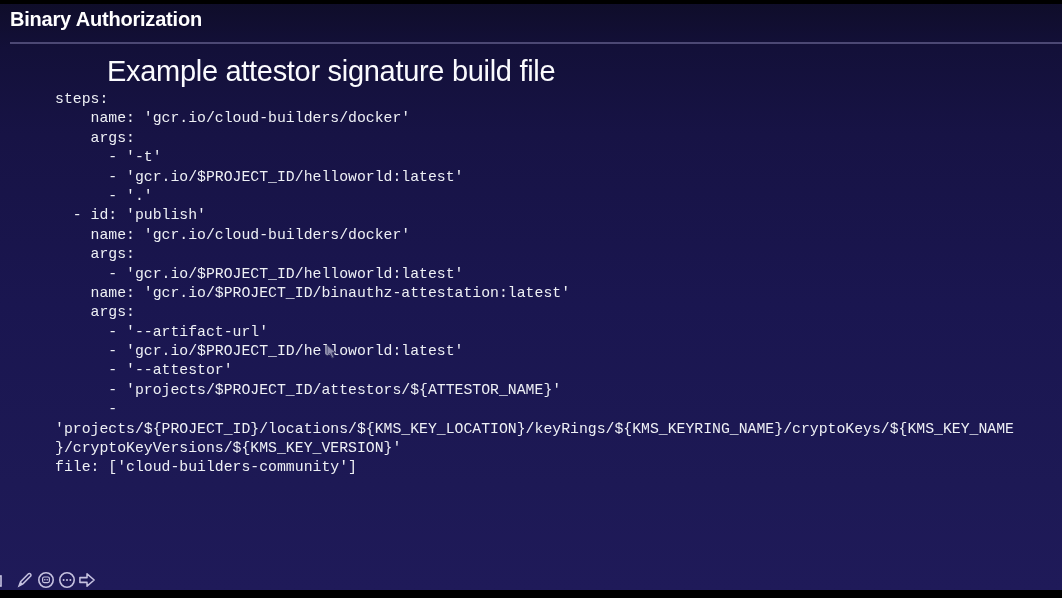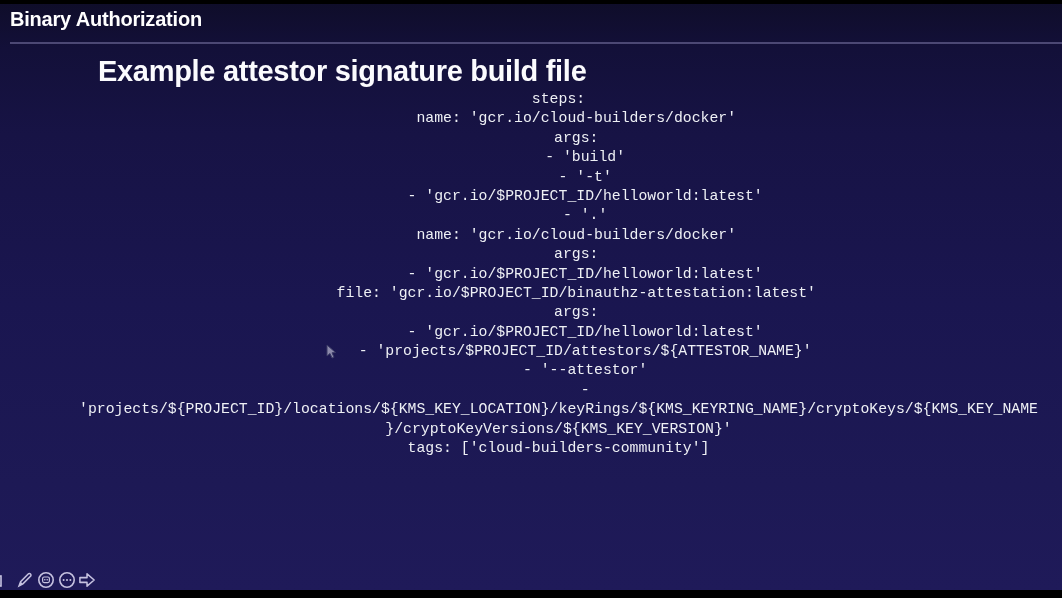--- a/index.html
+++ b/index.html
@@ -21,8 +21,8 @@
     background: #4c4874;
   }
   .slide-title {
-    position: absolute; left: 98px; top: 51px;
-    font-size: 29px; font-weight: 700; color: #fbfbfe; letter-spacing: -0.3px;
+    position: absolute; left: 107px; top: 51px;
+    font-size: 29px; font-weight: 400; color: #fbfbfe; letter-spacing: -0.3px;
   }
   .code {
     position: absolute; left: 55px; top: 86px; right: 0;

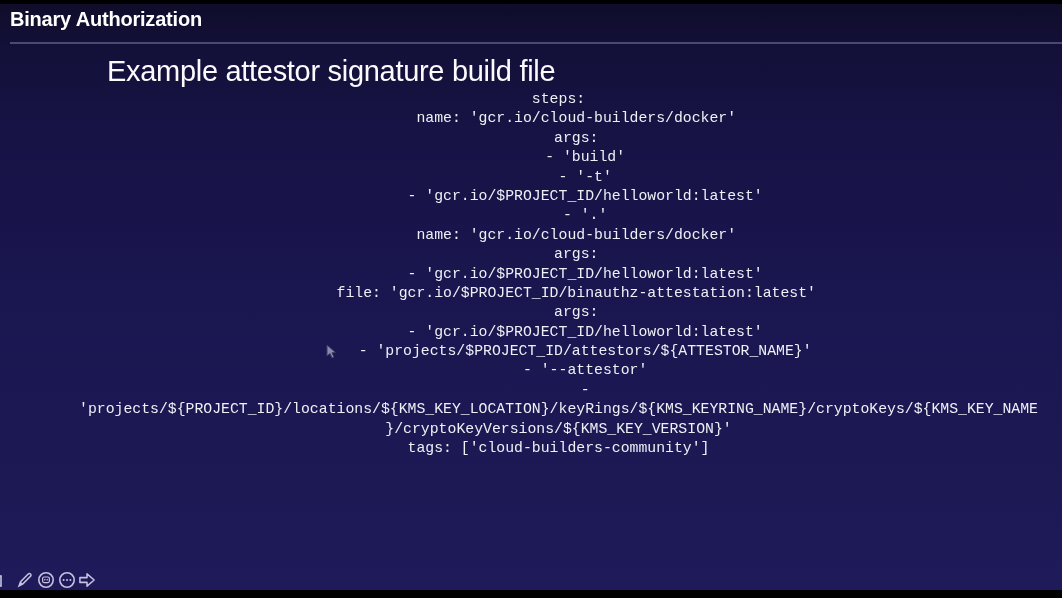--- a/index.html
+++ b/index.html
@@ -27,7 +27,7 @@
   .code {
     position: absolute; left: 55px; top: 86px; right: 0;
     font-family: "Liberation Mono", "DejaVu Sans Mono", monospace;
-    font-size: 14.8px; line-height: 19.4px; color: #eef0f5; text-align: center;
+    font-size: 14.8px; line-height: 19.4px; color: #eef0f5;
   }
   .code-line { white-space: pre; height: 19.4px; }
   .cursor { position: absolute; left: 325px; top: 340px; width: 13px; height: 17px; }

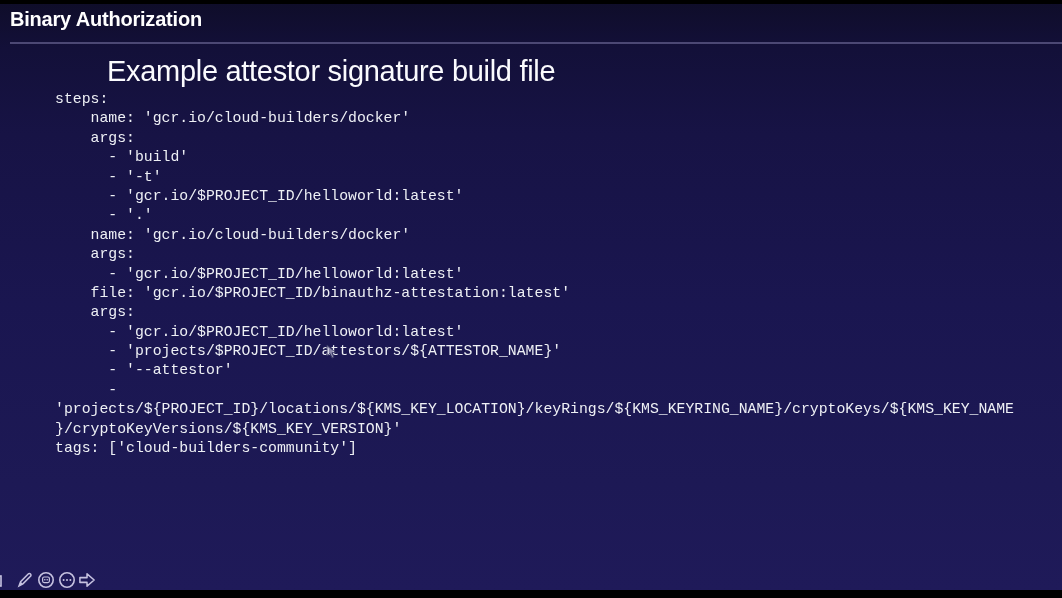--- a/index.html
+++ b/index.html
@@ -55,7 +55,6 @@
       <div class="code-line">steps:</div>
       <div class="code-line">    name: 'gcr.io/cloud-builders/docker'</div>
       <div class="code-line">    args:</div>
-      <div class="code-line">      - 'build'</div>
       <div class="code-line">      - '-t'</div>
       <div class="code-line">      - 'gcr.io/$PROJECT_ID/helloworld:latest'</div>
       <div class="code-line">      - '.'</div>

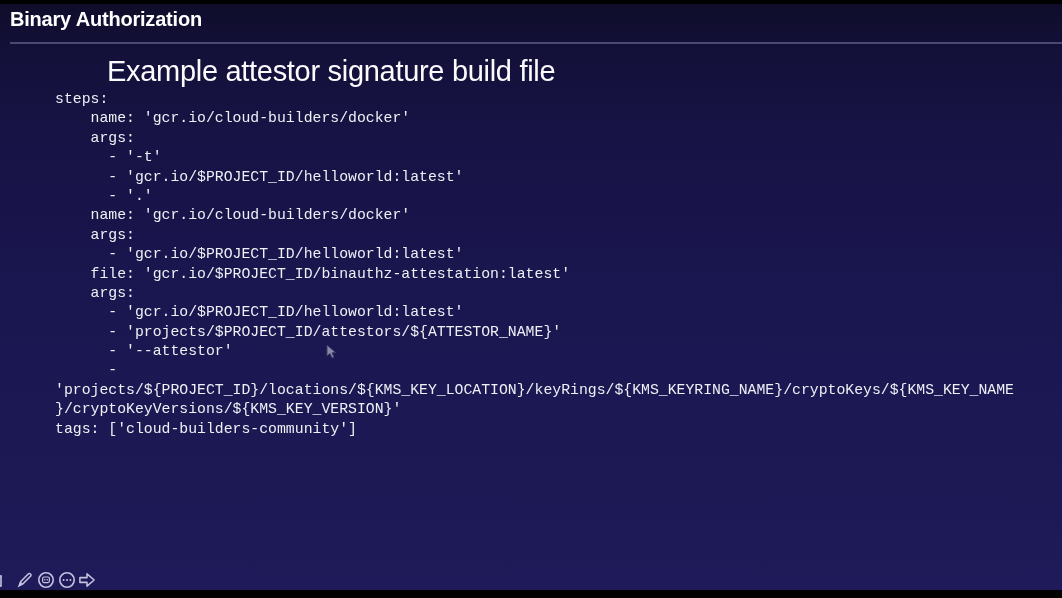--- a/index.html
+++ b/index.html
@@ -58,6 +58,7 @@
       <div class="code-line">      - '-t'</div>
       <div class="code-line">      - 'gcr.io/$PROJECT_ID/helloworld:latest'</div>
       <div class="code-line">      - '.'</div>
+      <div class="code-line">  - id: 'publish'</div>
       <div class="code-line">    name: 'gcr.io/cloud-builders/docker'</div>
       <div class="code-line">    args:</div>
       <div class="code-line">      - 'gcr.io/$PROJECT_ID/helloworld:latest'</div>

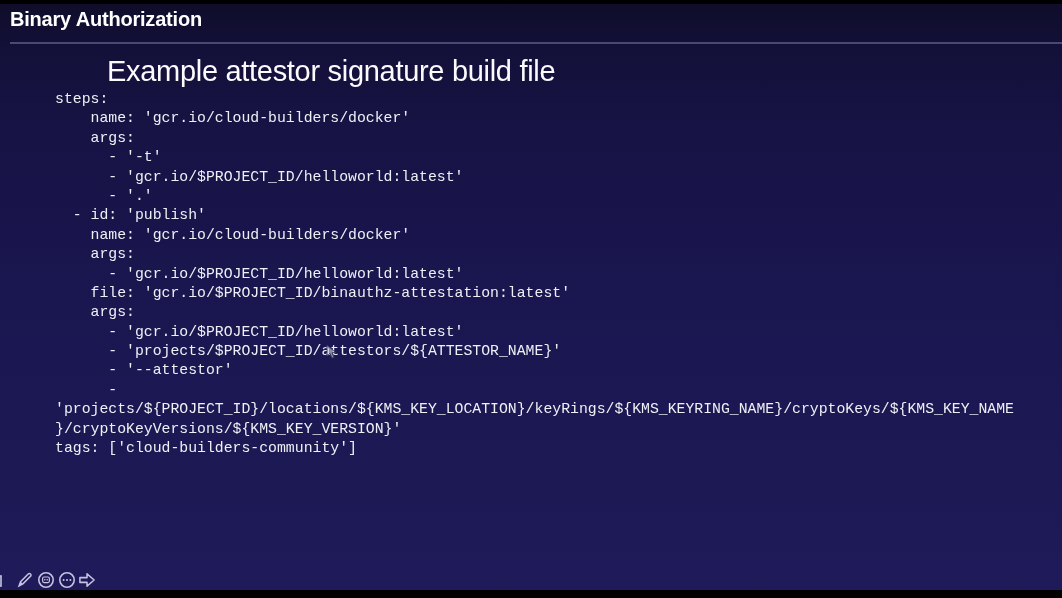--- a/index.html
+++ b/index.html
@@ -62,7 +62,7 @@
       <div class="code-line">    name: 'gcr.io/cloud-builders/docker'</div>
       <div class="code-line">    args:</div>
       <div class="code-line">      - 'gcr.io/$PROJECT_ID/helloworld:latest'</div>
-      <div class="code-line">    file: 'gcr.io/$PROJECT_ID/binauthz-attestation:latest'</div>
+      <div class="code-line">    name: 'gcr.io/$PROJECT_ID/binauthz-attestation:latest'</div>
       <div class="code-line">    args:</div>
       <div class="code-line">      - 'gcr.io/$PROJECT_ID/helloworld:latest'</div>
       <div class="code-line">      - 'projects/$PROJECT_ID/attestors/${ATTESTOR_NAME}'</div>

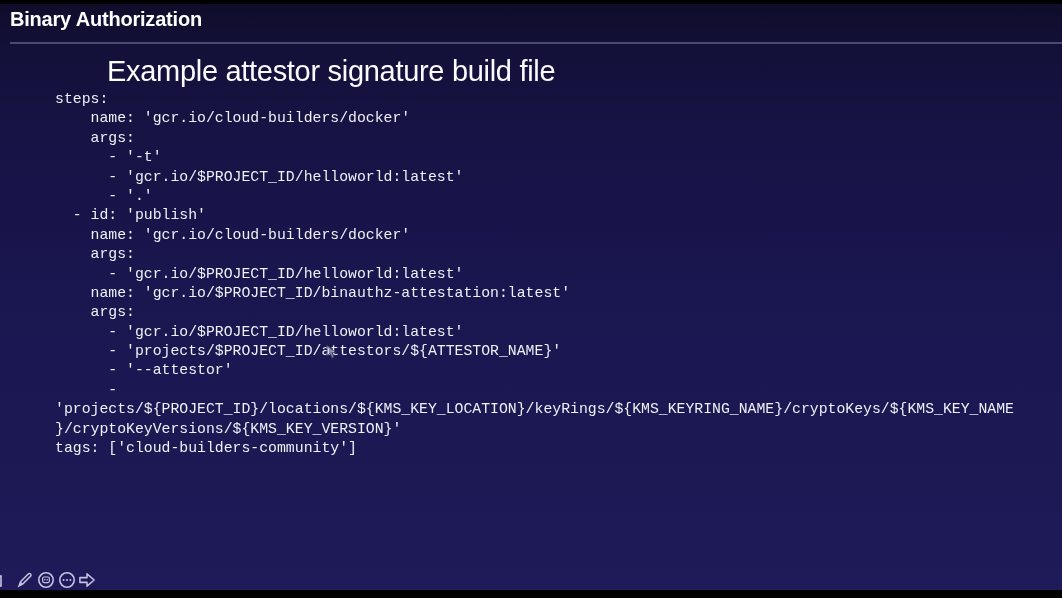--- a/index.html
+++ b/index.html
@@ -64,6 +64,7 @@
       <div class="code-line">      - 'gcr.io/$PROJECT_ID/helloworld:latest'</div>
       <div class="code-line">    name: 'gcr.io/$PROJECT_ID/binauthz-attestation:latest'</div>
       <div class="code-line">    args:</div>
+      <div class="code-line">      - '--artifact-url'</div>
       <div class="code-line">      - 'gcr.io/$PROJECT_ID/helloworld:latest'</div>
       <div class="code-line">      - 'projects/$PROJECT_ID/attestors/${ATTESTOR_NAME}'</div>
       <div class="code-line">      - '--attestor'</div>

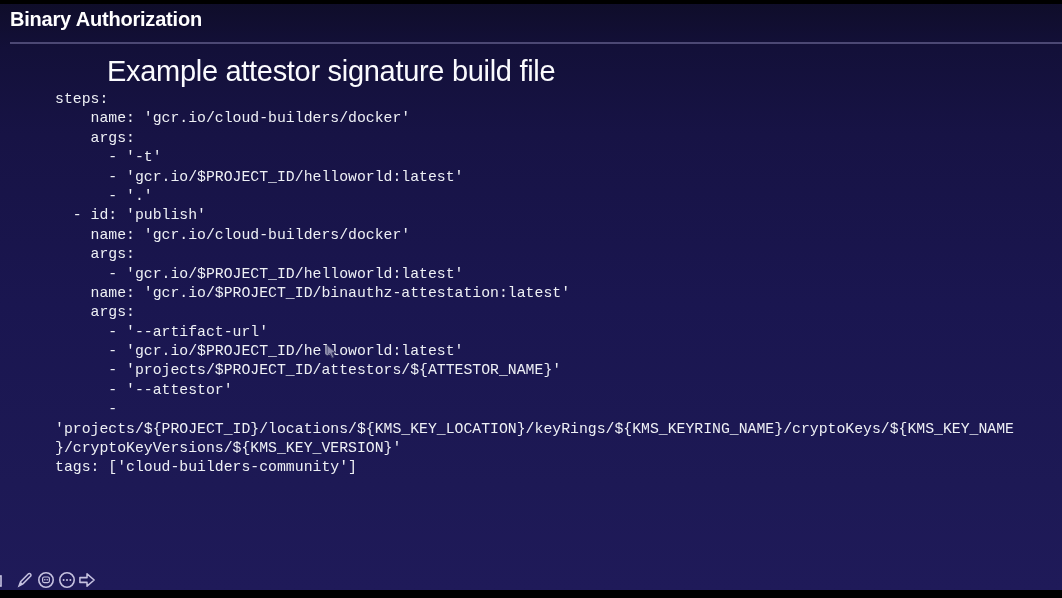--- a/index.html
+++ b/index.html
@@ -66,8 +66,8 @@
       <div class="code-line">    args:</div>
       <div class="code-line">      - '--artifact-url'</div>
       <div class="code-line">      - 'gcr.io/$PROJECT_ID/helloworld:latest'</div>
+      <div class="code-line">      - '--attestor'</div>
       <div class="code-line">      - 'projects/$PROJECT_ID/attestors/${ATTESTOR_NAME}'</div>
-      <div class="code-line">      - '--attestor'</div>
       <div class="code-line">      -</div>
       <div class="code-line">'projects/${PROJECT_ID}/locations/${KMS_KEY_LOCATION}/keyRings/${KMS_KEYRING_NAME}/cryptoKeys/${KMS_KEY_NAME</div>
       <div class="code-line">}/cryptoKeyVersions/${KMS_KEY_VERSION}'</div>

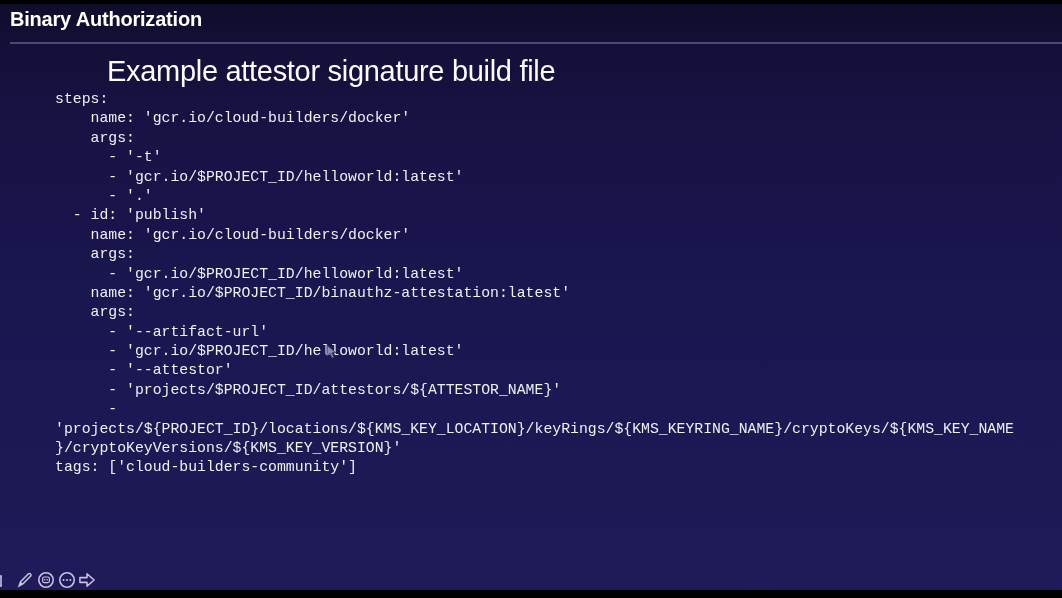--- a/index.html
+++ b/index.html
@@ -71,7 +71,7 @@
       <div class="code-line">      -</div>
       <div class="code-line">'projects/${PROJECT_ID}/locations/${KMS_KEY_LOCATION}/keyRings/${KMS_KEYRING_NAME}/cryptoKeys/${KMS_KEY_NAME</div>
       <div class="code-line">}/cryptoKeyVersions/${KMS_KEY_VERSION}'</div>
-      <div class="code-line">tags: ['cloud-builders-community']</div>
+      <div class="code-line">file: ['cloud-builders-community']</div>
     </div>
 
     <svg class="cursor" viewBox="0 0 13 17">

